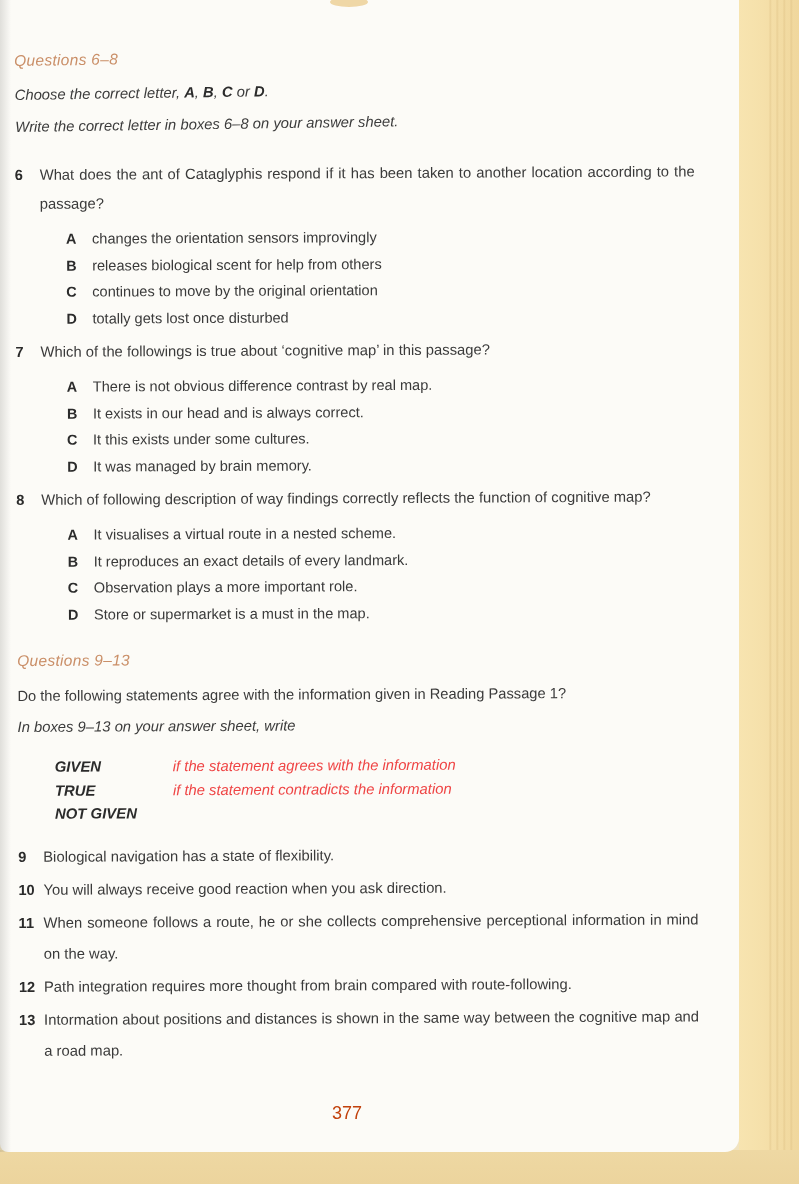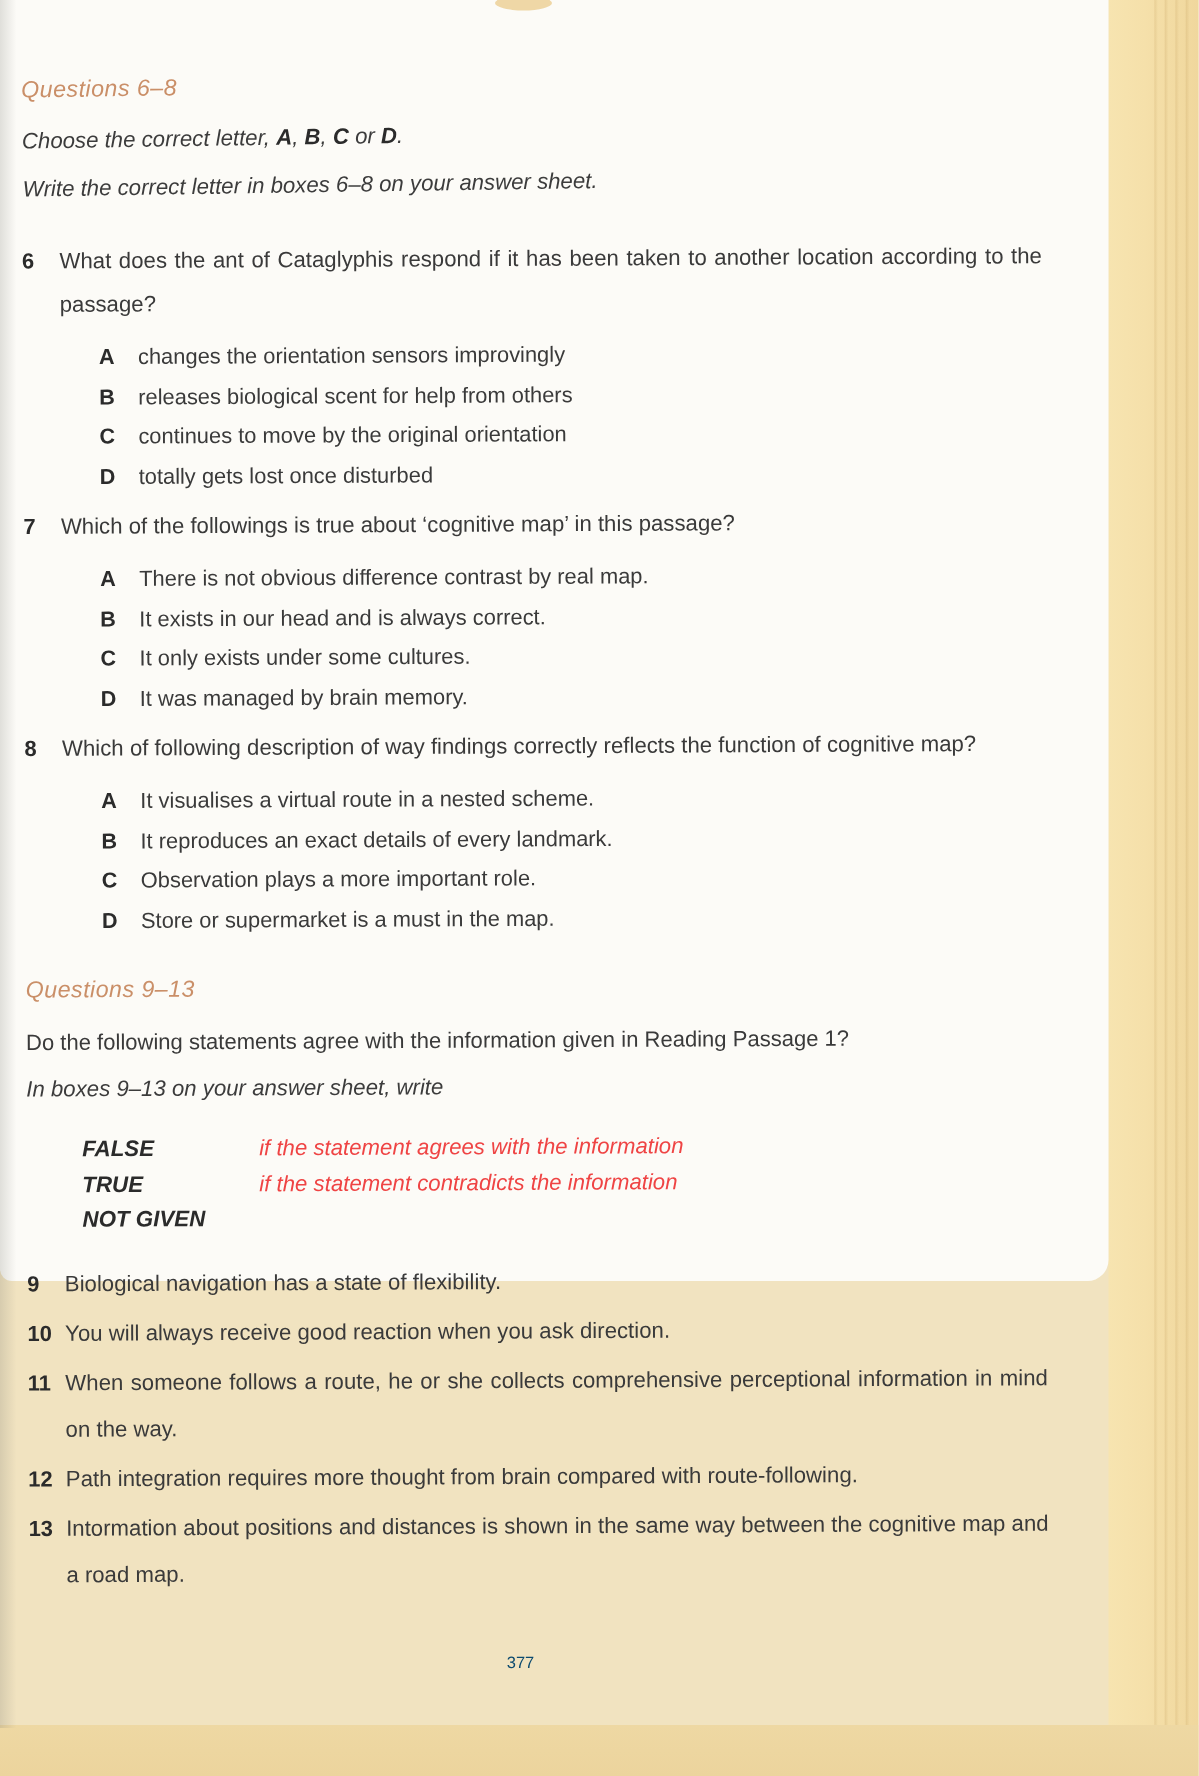--- a/index.html
+++ b/index.html
@@ -43,7 +43,7 @@
   .page {
     position: absolute;
     left: 0; top: 0;
-    width: 739px; height: 854px;
+    width: 739px; height: 1152px;
     background: #fcfbf7;
     border-radius: 0 0 14px 8px;
   }

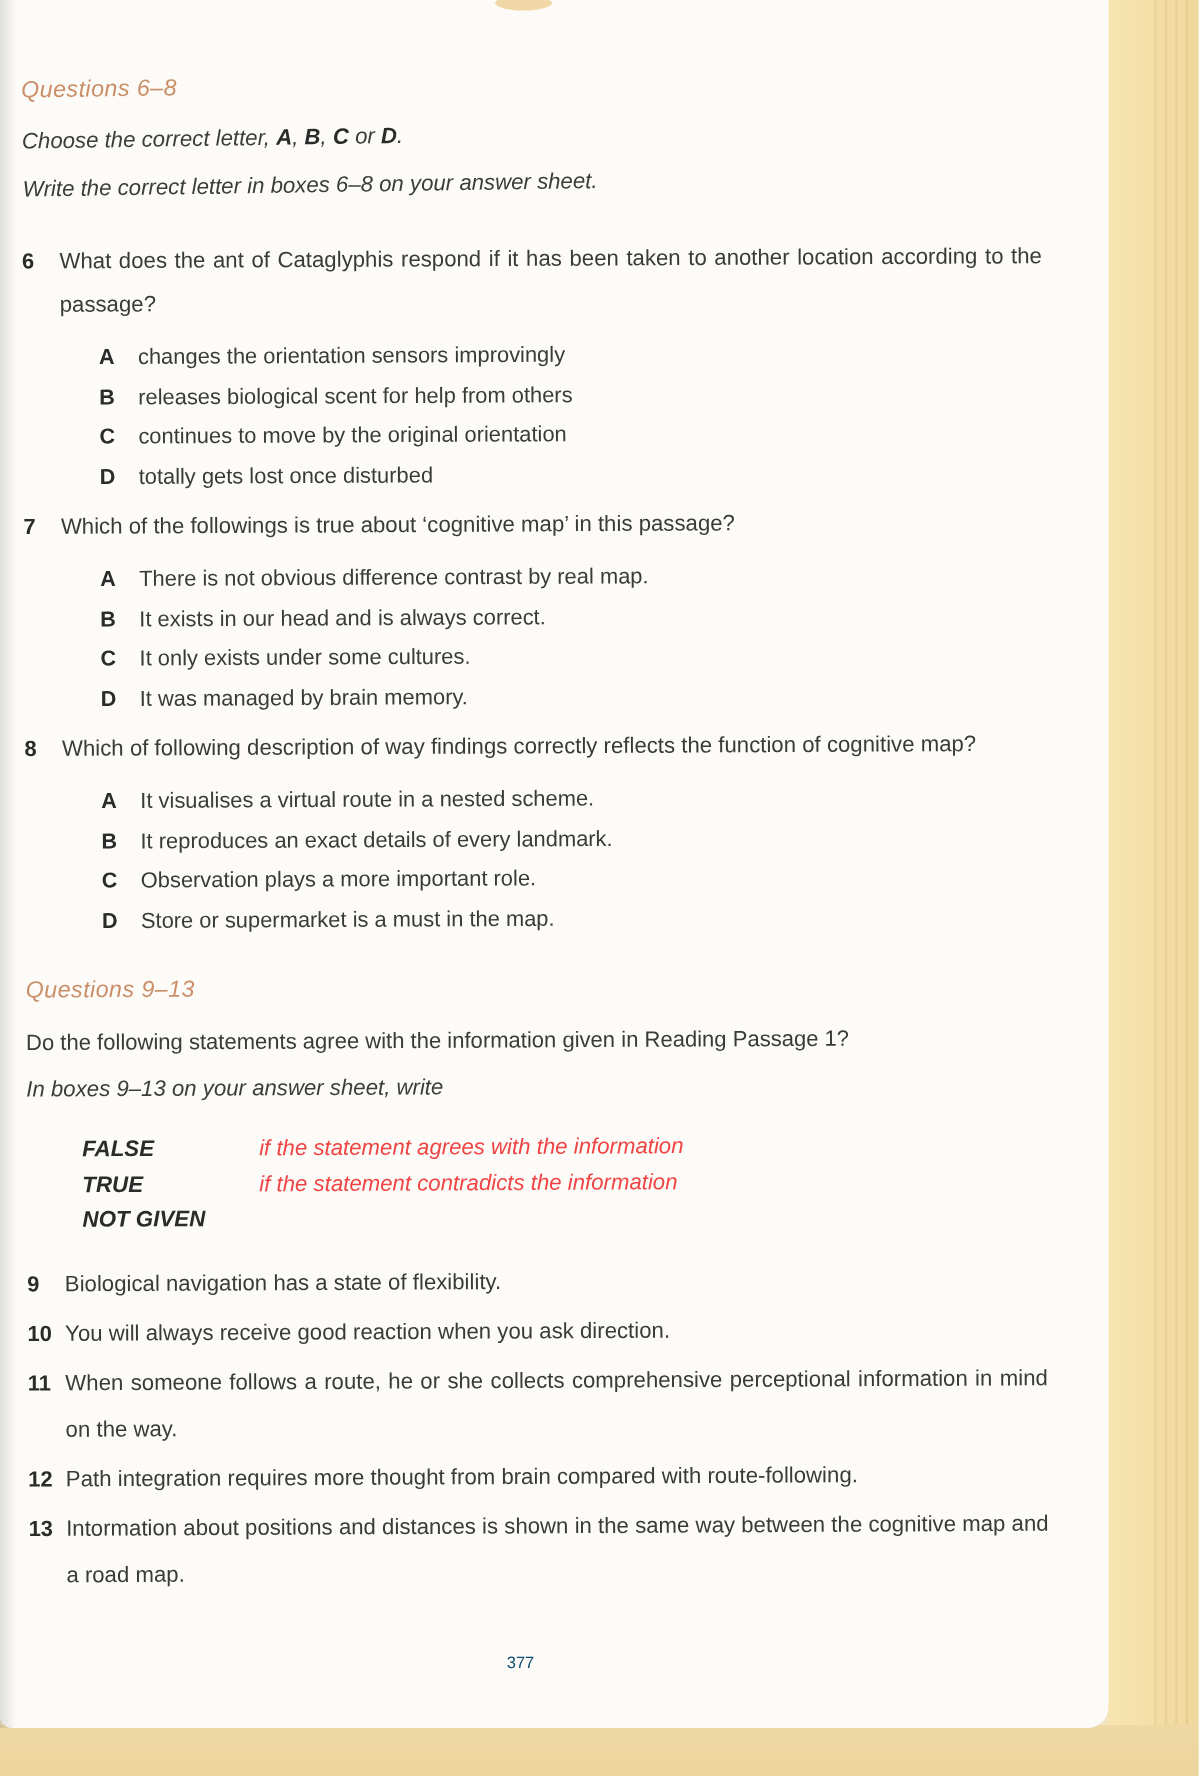--- a/index.html
+++ b/index.html
@@ -218,7 +218,7 @@
             </div>
           <div class="opt">
               <span class="letter">C</span>
-              <span class="otext">It only exists under some cultures.</span>
+              <span class="otext">It this exists under some cultures.</span>
             </div>
           <div class="opt">
               <span class="letter">D</span>

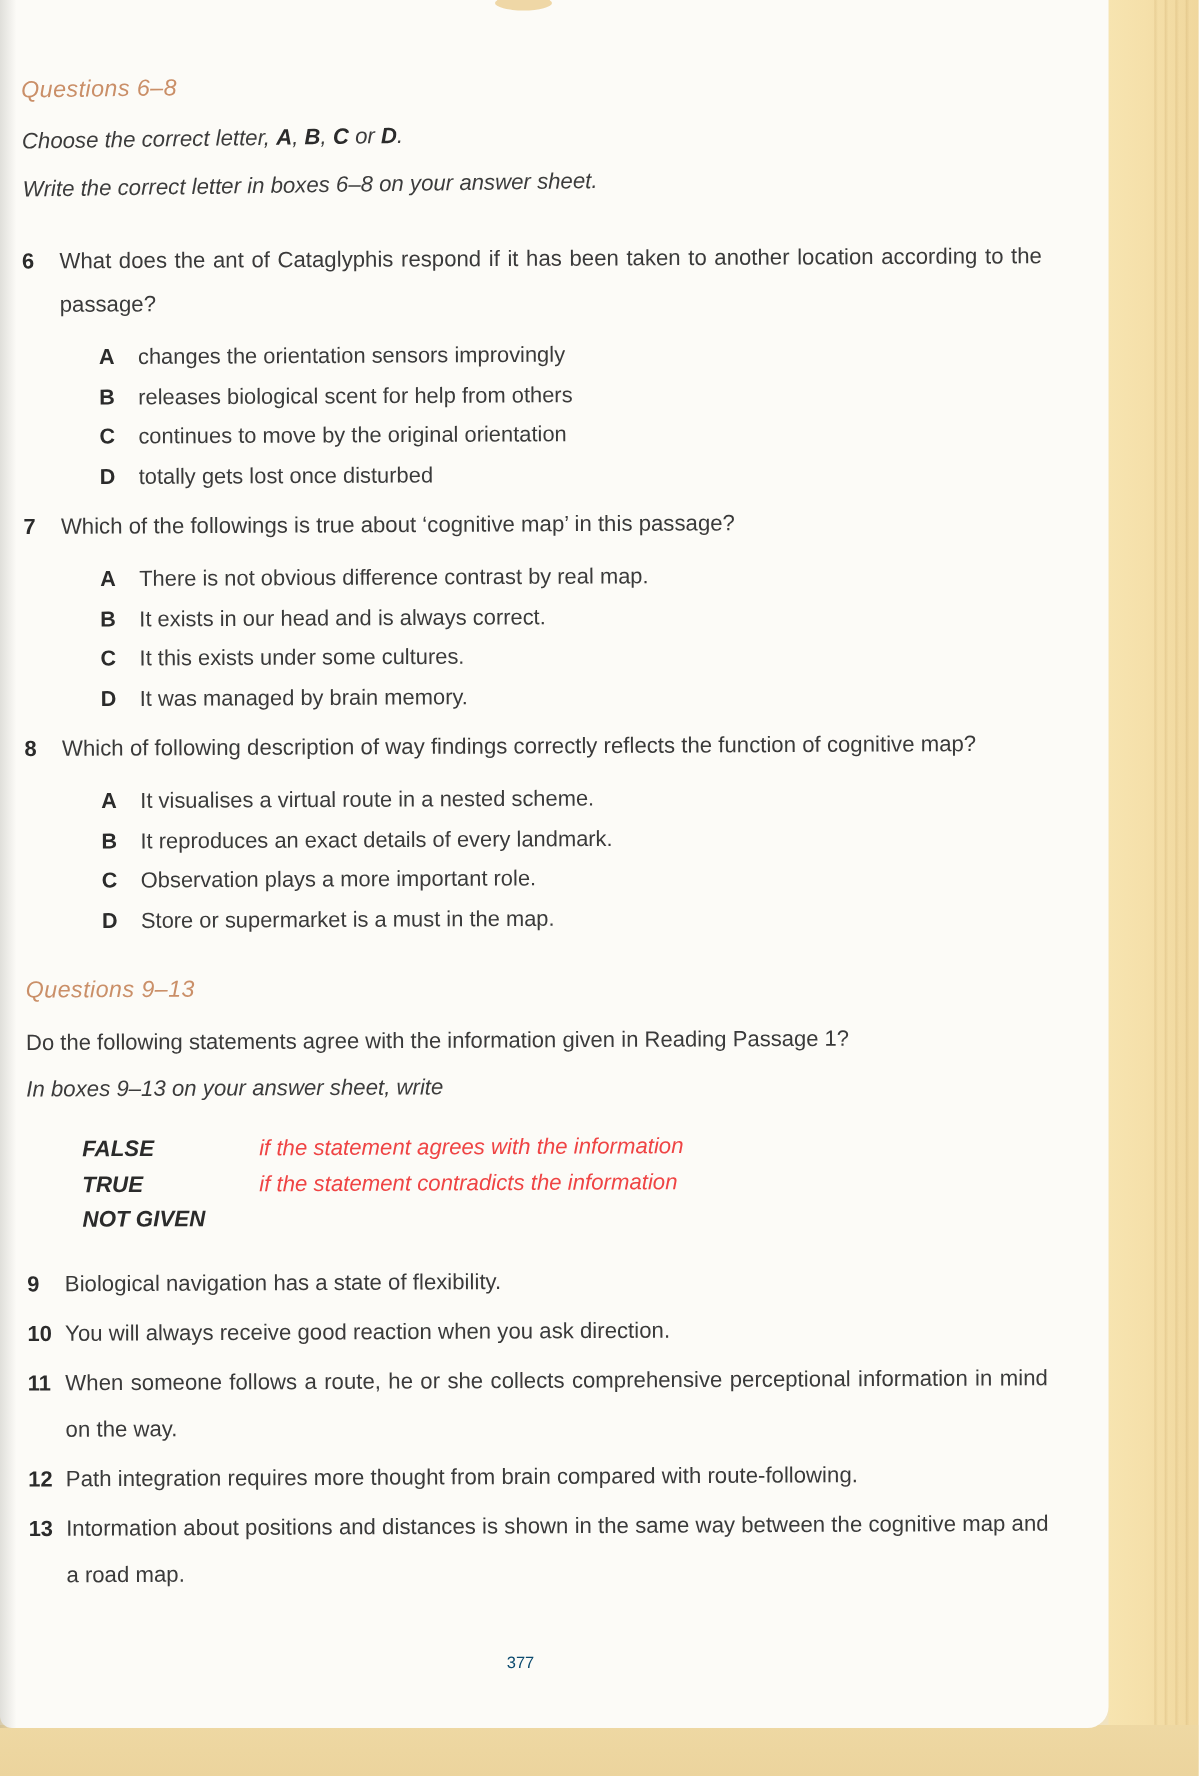--- a/index.html
+++ b/index.html
@@ -258,7 +258,7 @@
 
       <div class="key">
         <div class="key-row">
-          <span class="key-term">FALSE</span>
+          <span class="key-term">GIVEN</span>
           <span class="key-def">if the statement agrees with the information</span>
         </div>
         <div class="key-row">

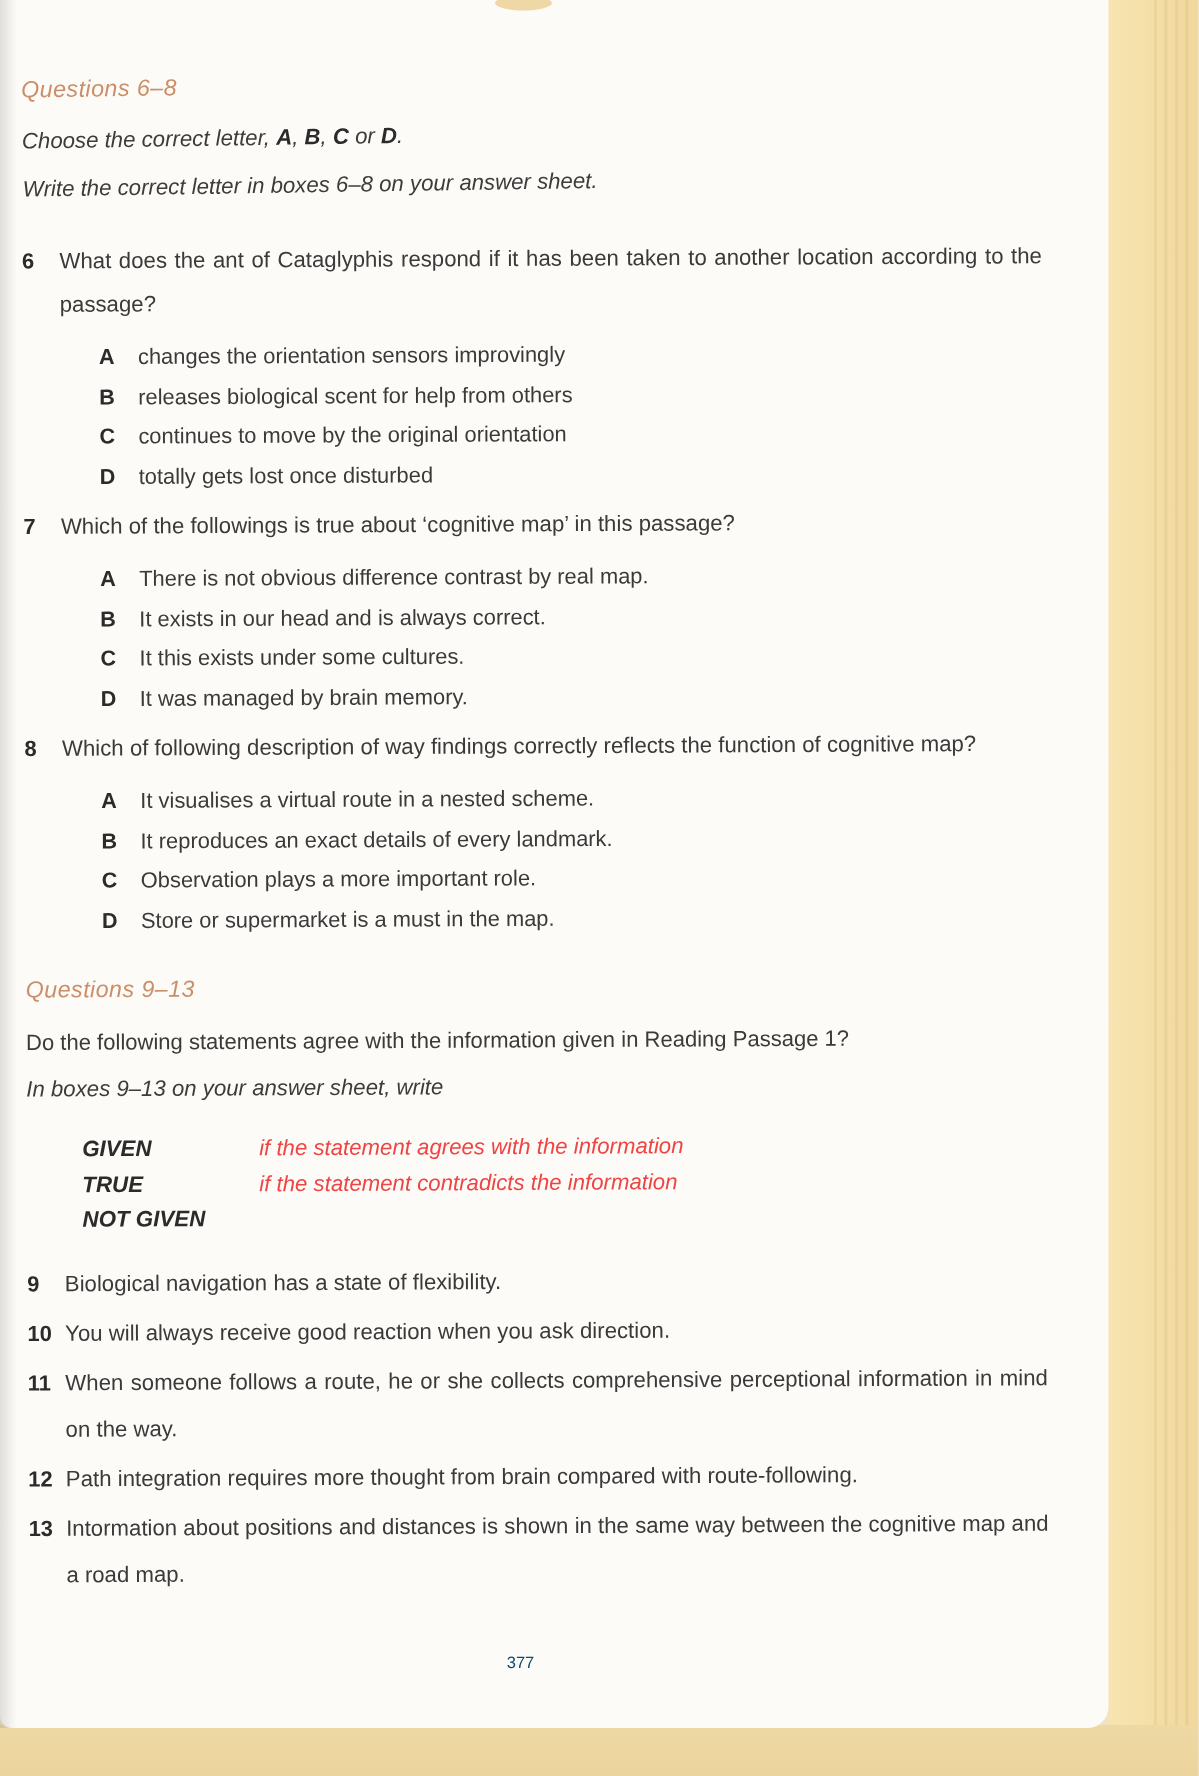--- a/index.html
+++ b/index.html
@@ -153,8 +153,8 @@
     left: 0; top: 1103px;
     width: 694px;
     text-align: center;
-    font-size: 11px;
-    color: #0c4a6e;
+    font-size: 18px;
+    color: #c2410c;
   }
 </style>
 </head>

